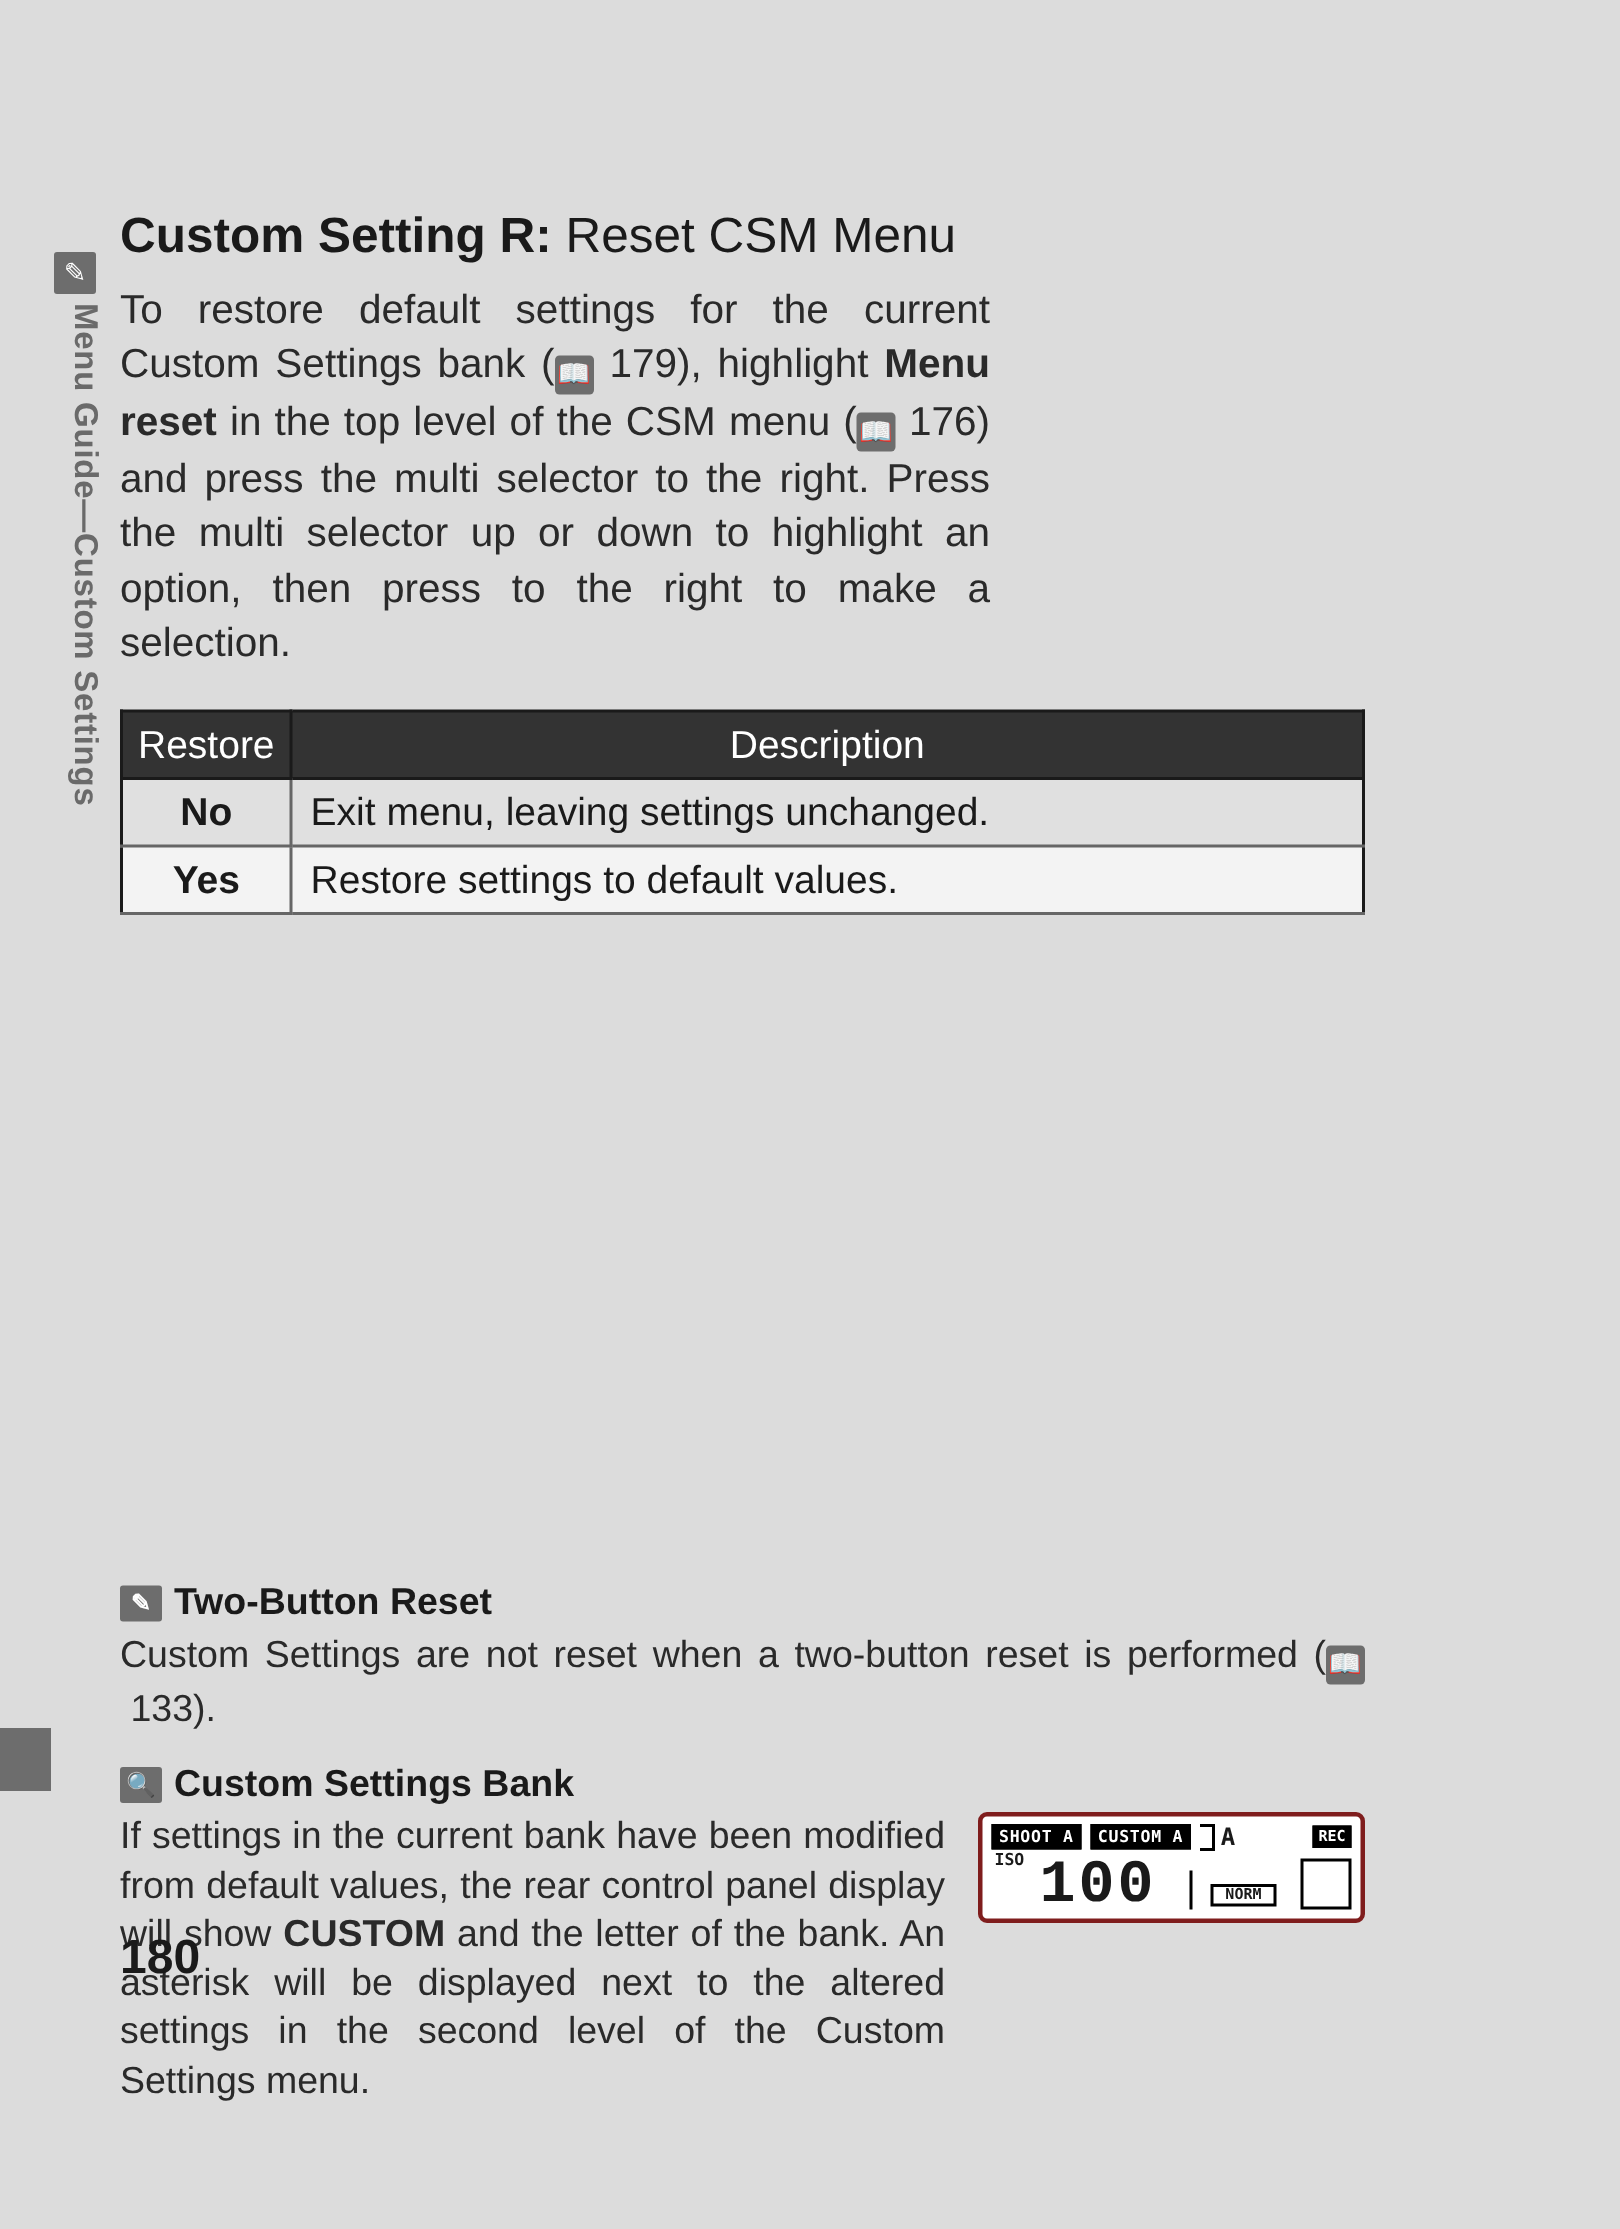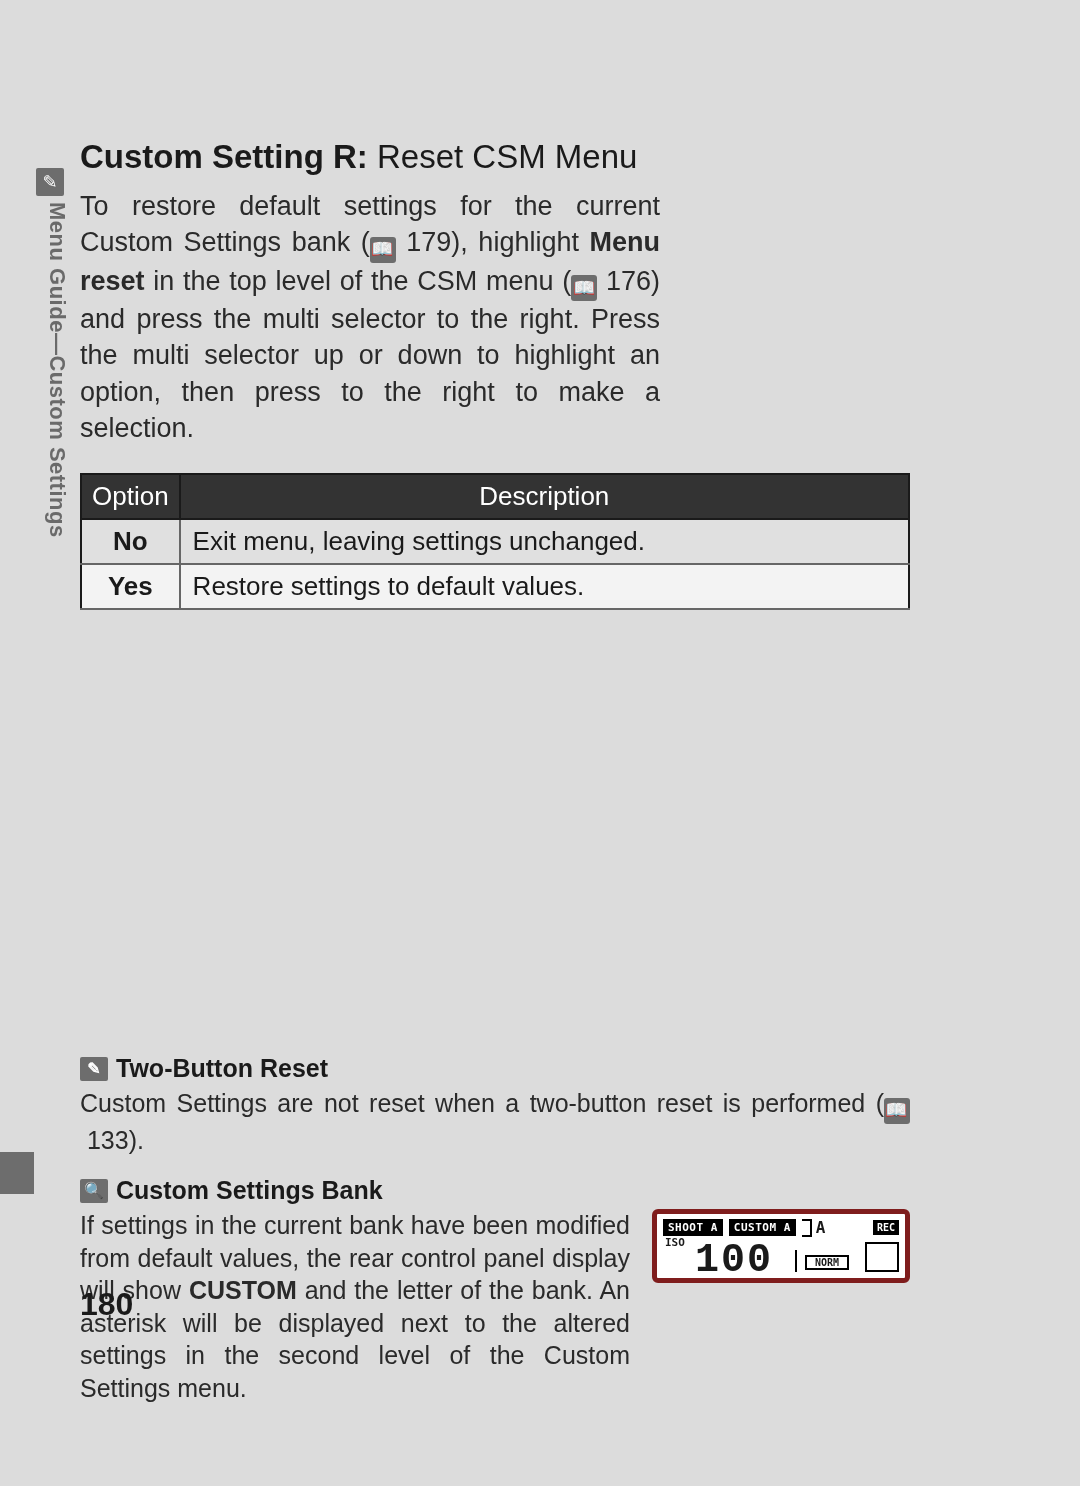--- a/index.html
+++ b/index.html
@@ -237,7 +237,7 @@
   <table class="options">
     <thead>
       <tr>
-        <th>Option</th>
+        <th>Restore</th>
         <th>Description</th>
       </tr>
     </thead>

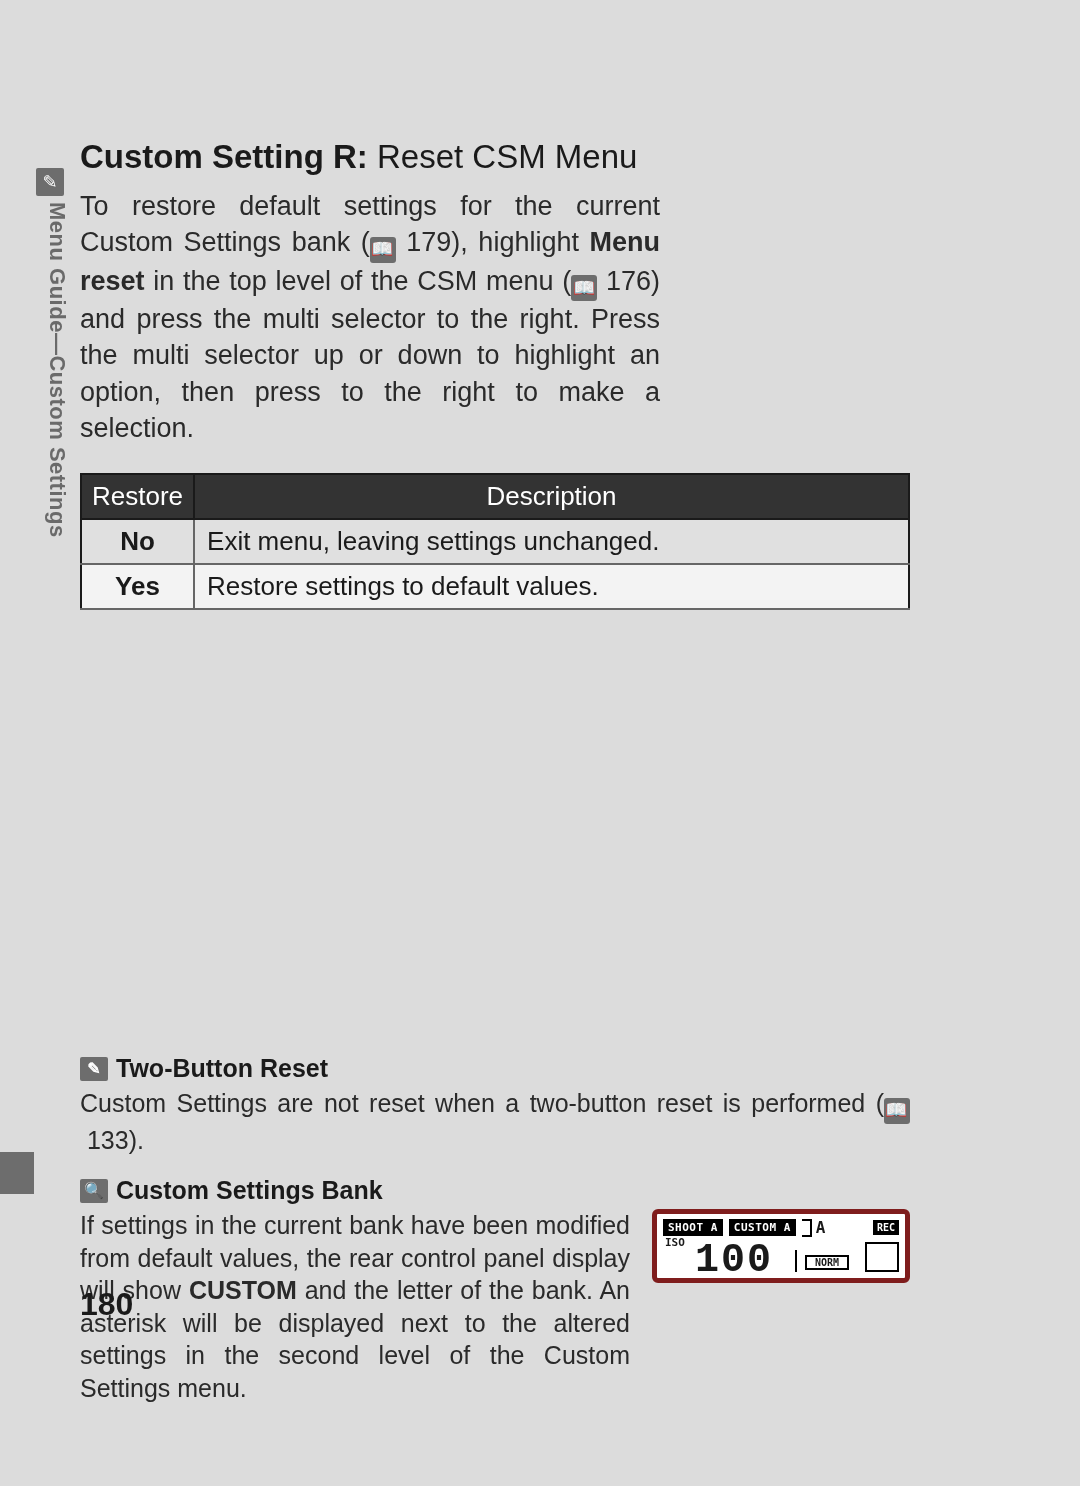--- a/index.html
+++ b/index.html
@@ -147,7 +147,7 @@
   .lcd {
     width: 258px;
     height: 74px;
-    border: 5px solid #7f1d1d;
+    border: 3px solid #7f1d1d;
     border-radius: 6px;
     background: #fff;
     position: relative;

